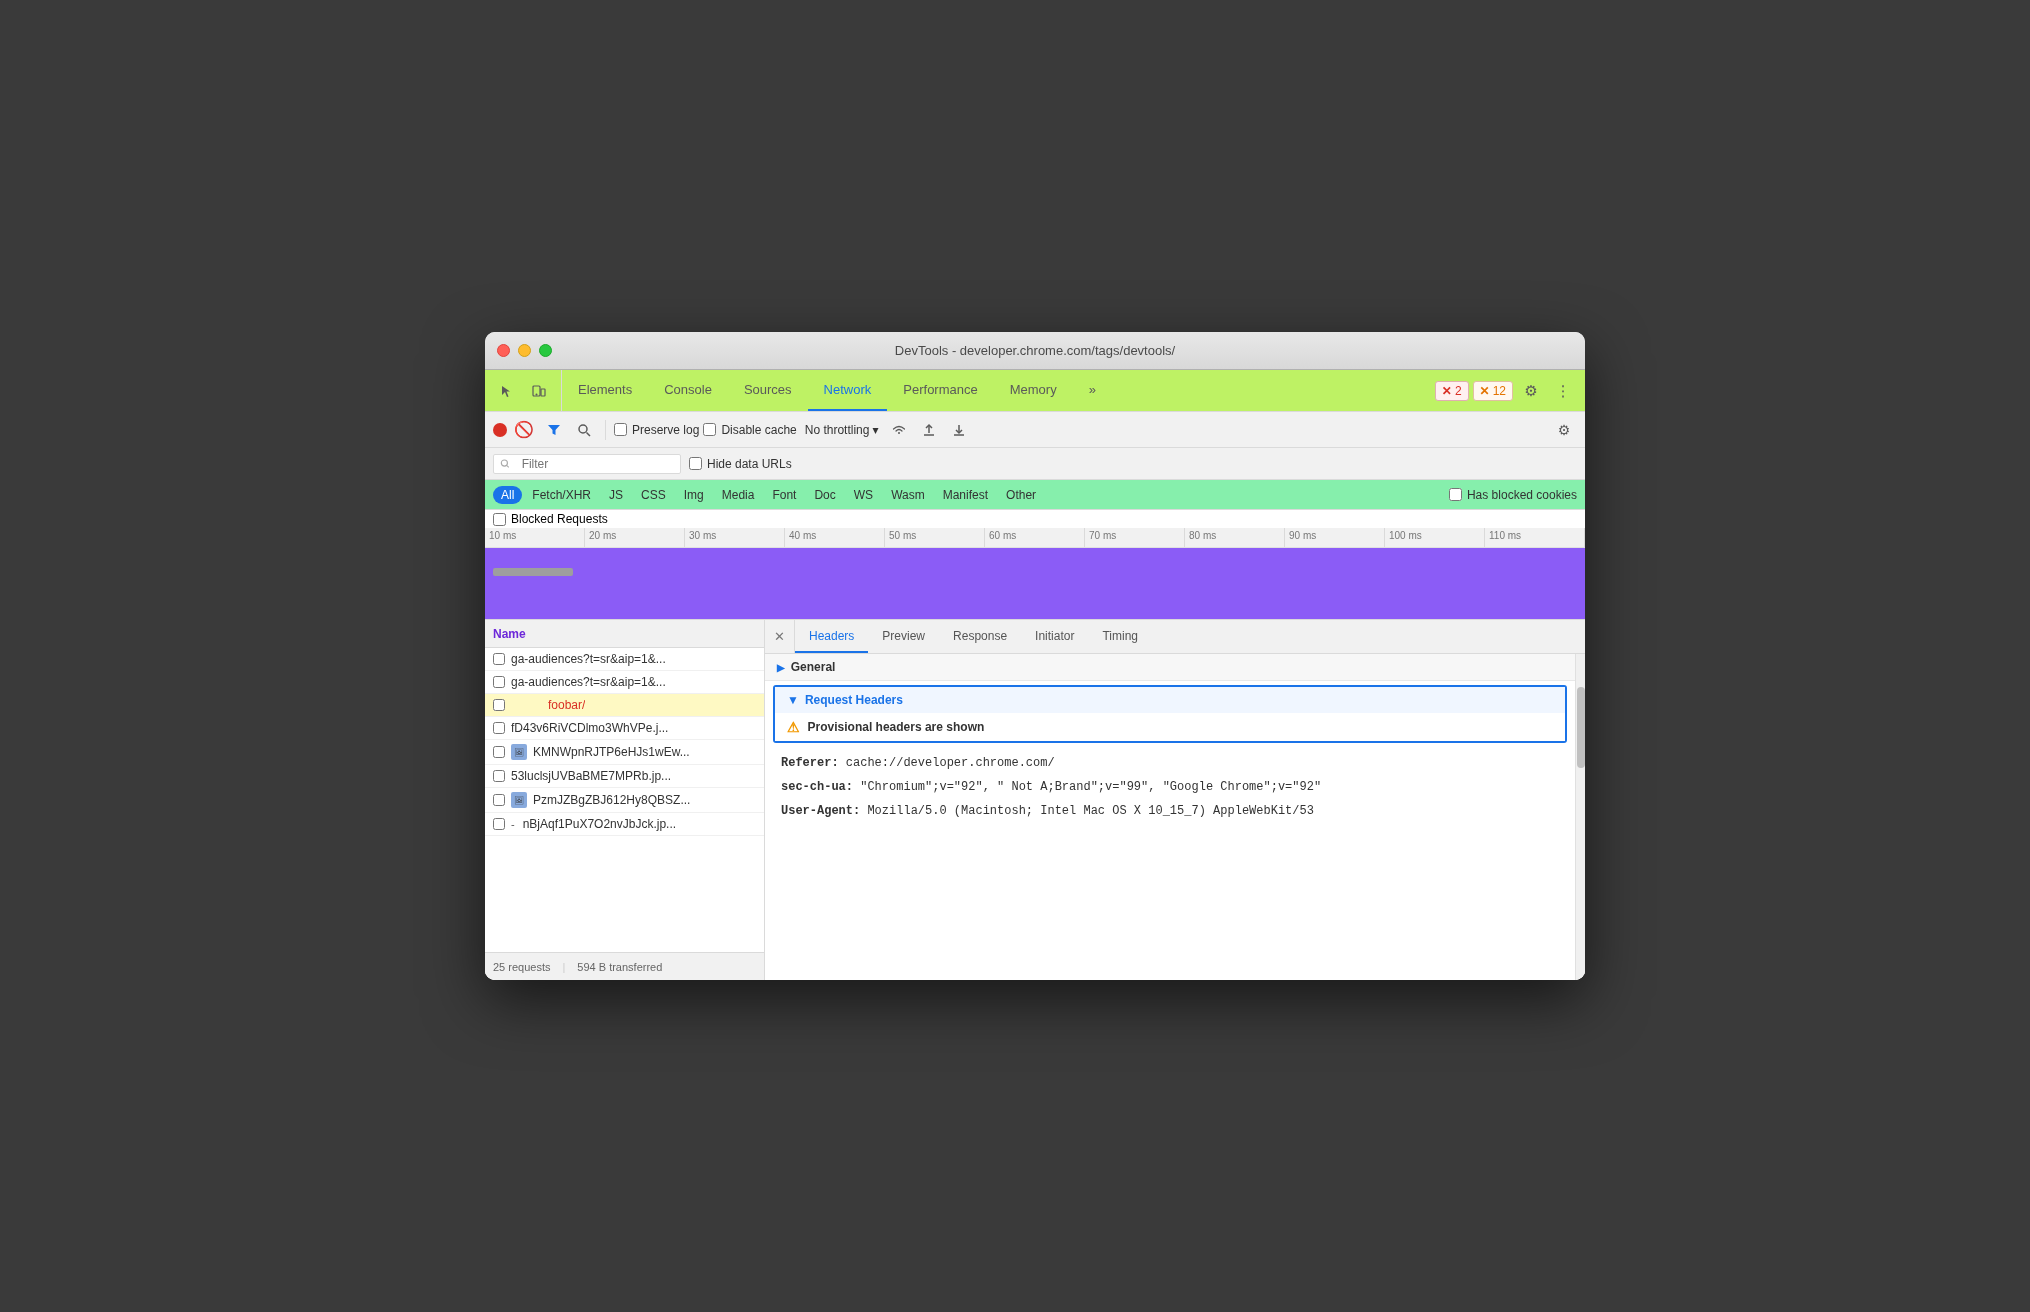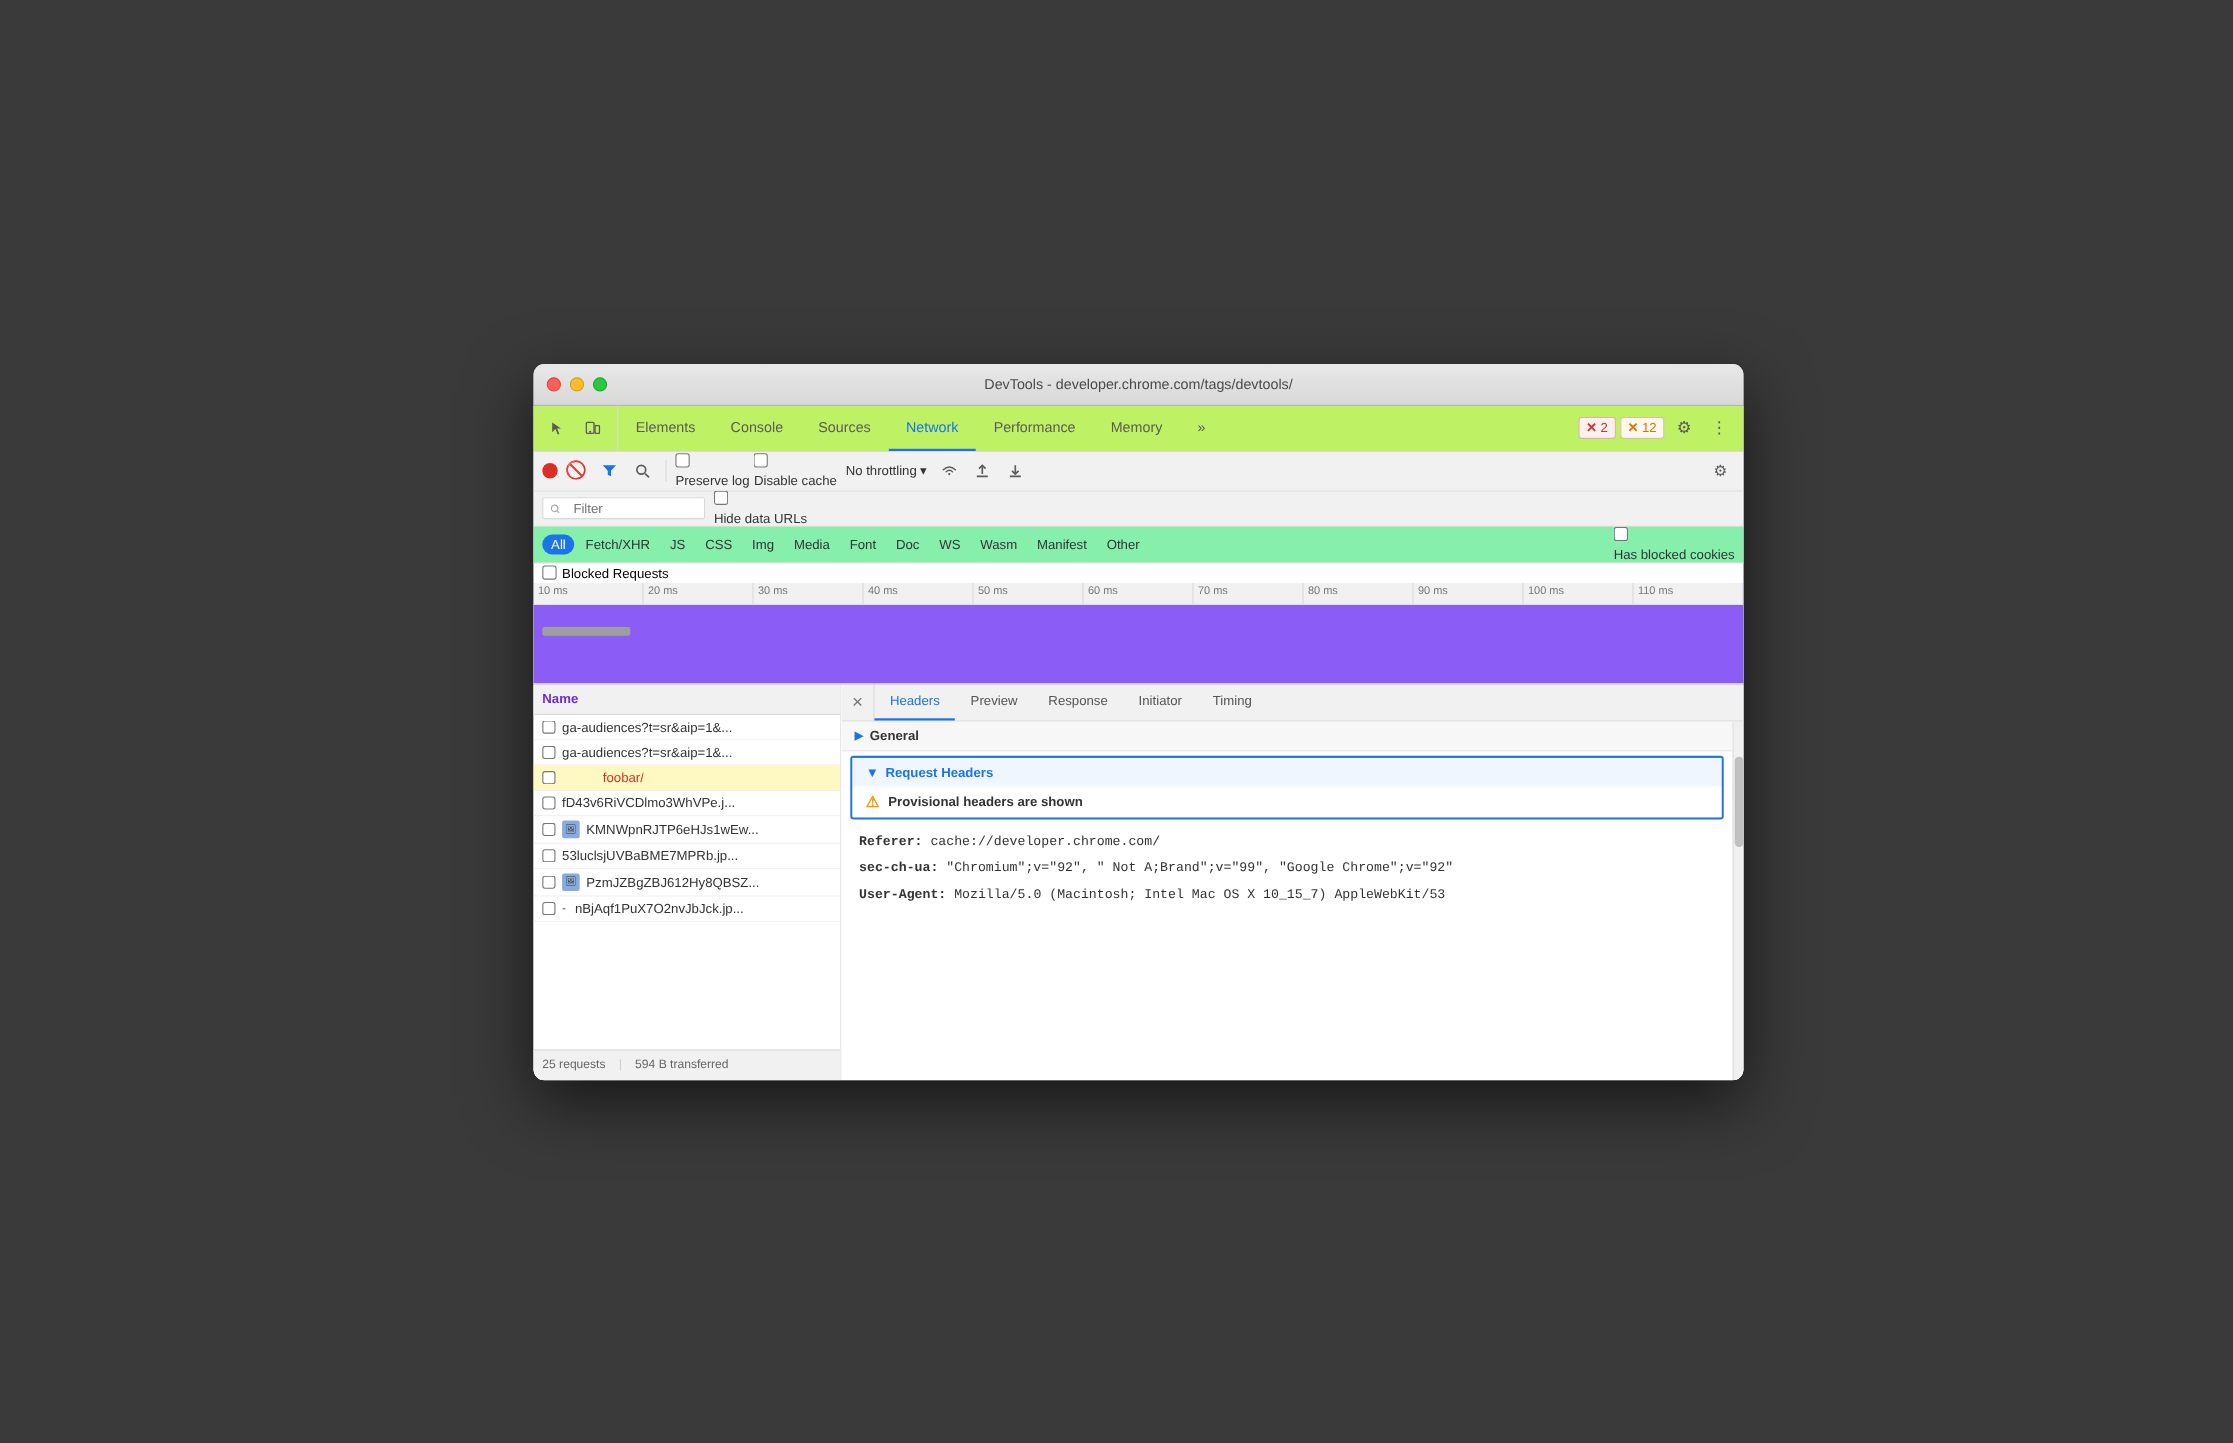--- a/index.html
+++ b/index.html
@@ -167,13 +167,12 @@
     .toolbar-icon.active { color: #1a73e8; }
     .checkbox-label {
       display: flex;
-      align-items: flex-start;
+      align-items: center;
       gap: 5px;
       font-size: 12px;
       color: #333;
       cursor: pointer;
       white-space: nowrap;
-      flex-direction: column;
     }
     .checkbox-label input { cursor: pointer; }
     .throttle-dropdown {

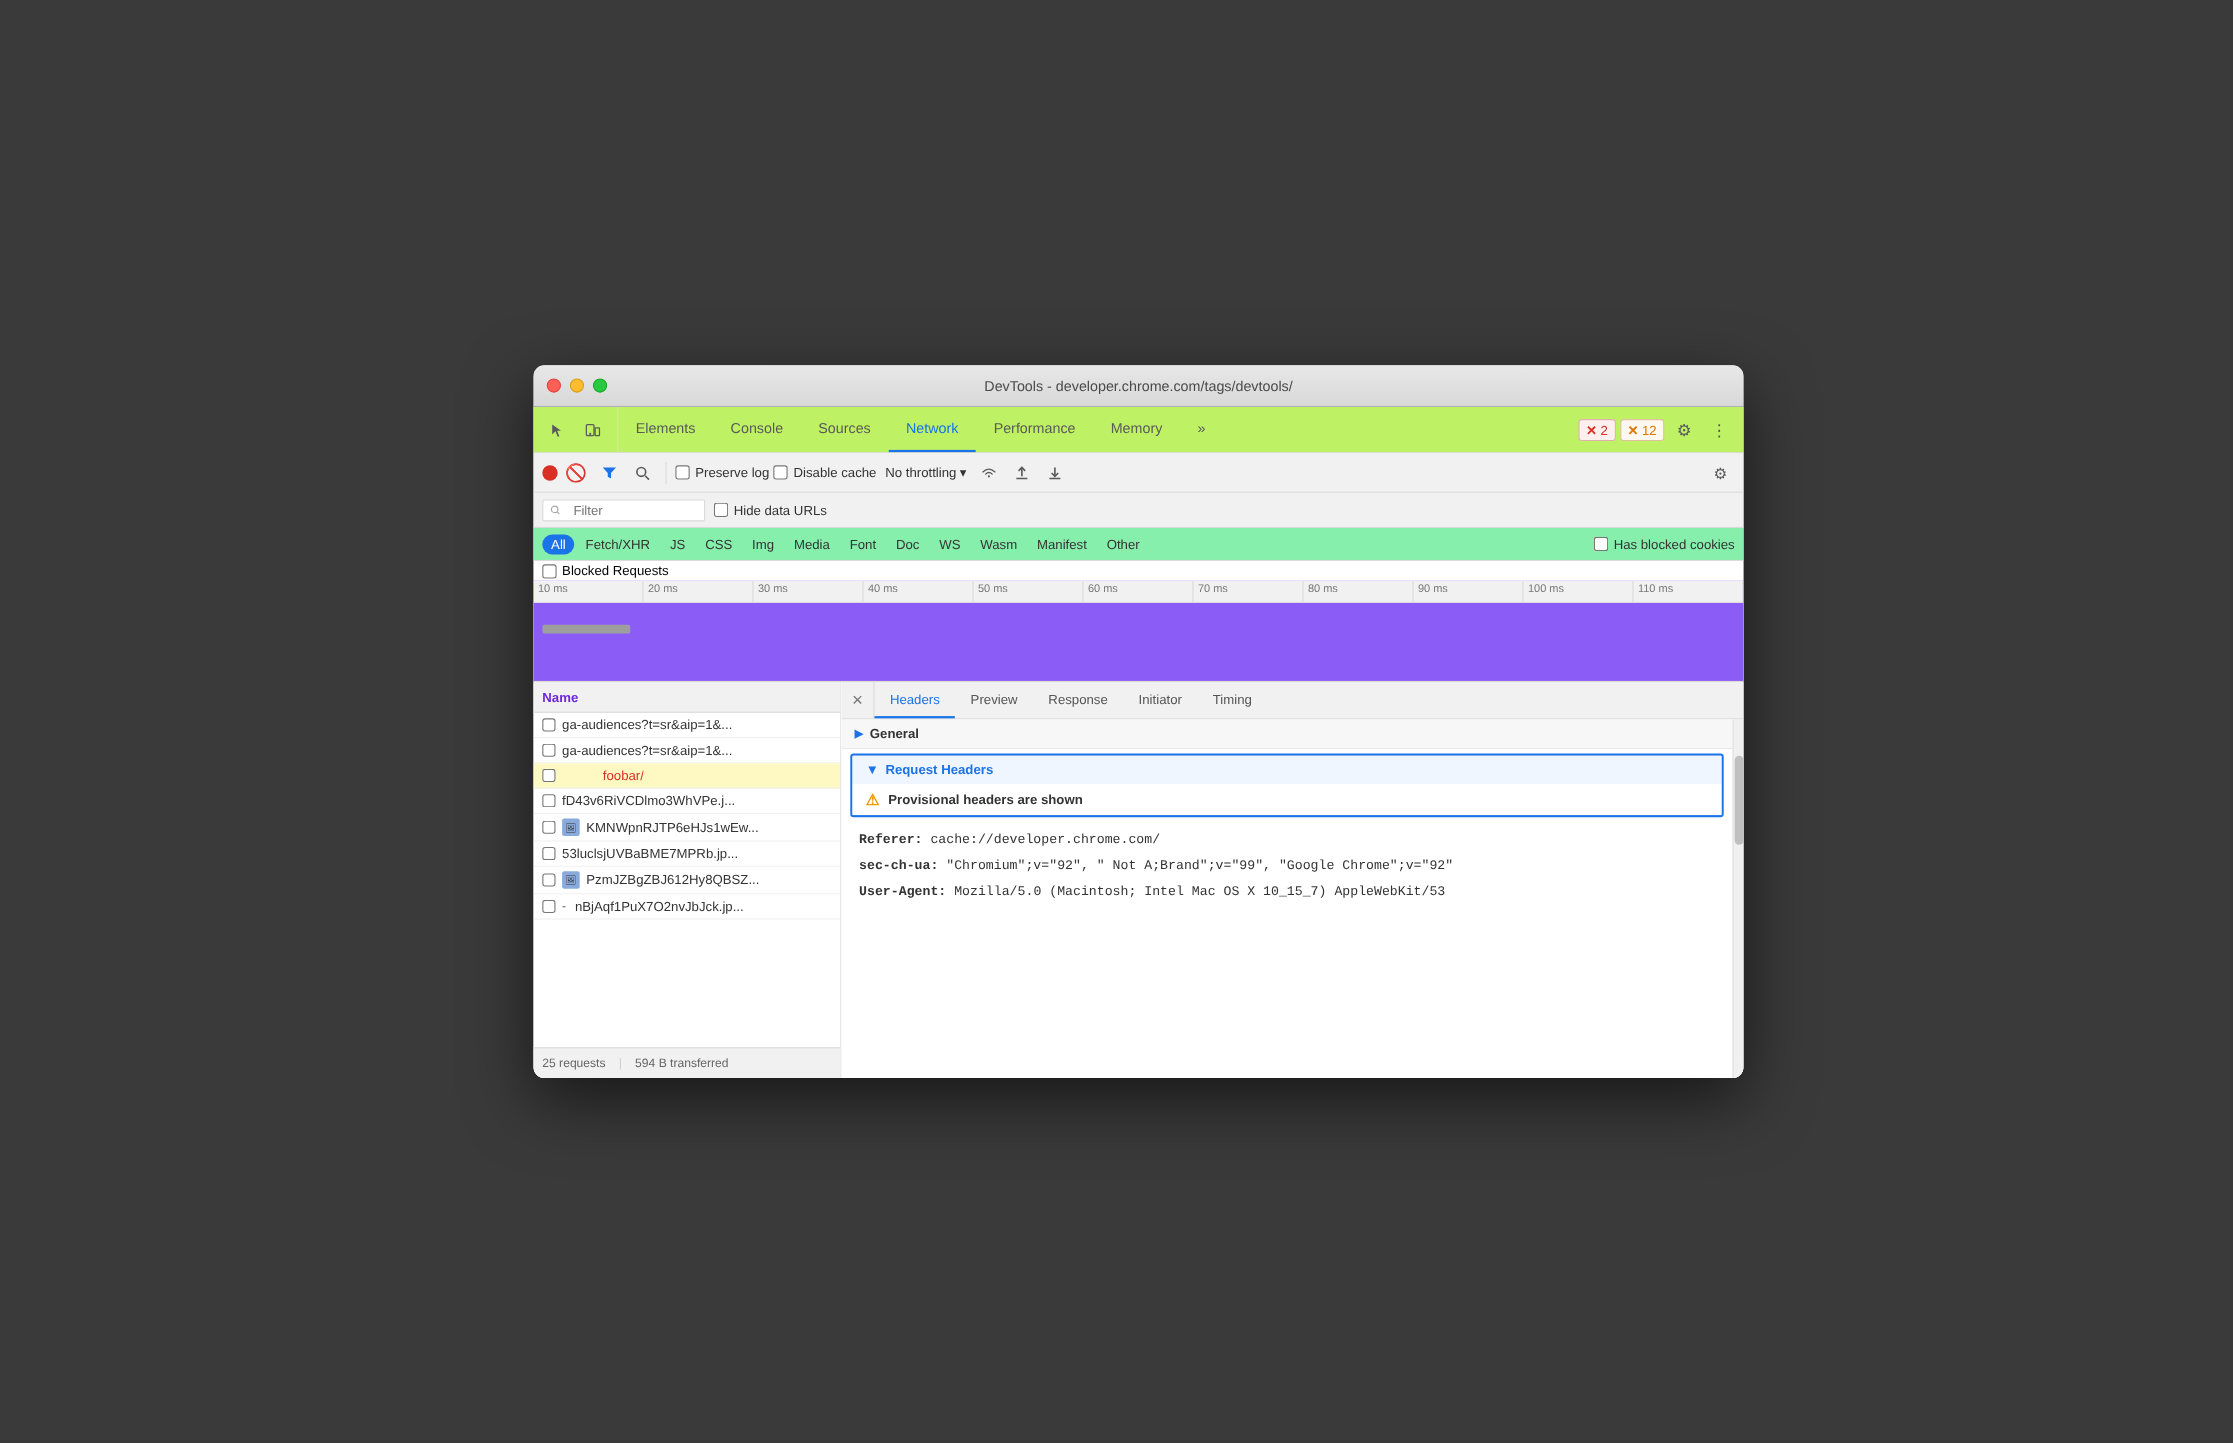--- a/index.html
+++ b/index.html
@@ -203,7 +203,7 @@
       border-radius: 2px;
       padding: 2px 6px;
       gap: 12px;
-      width: 148px;
+      width: 188px;
     }
     .filter-input {
       border: none;

